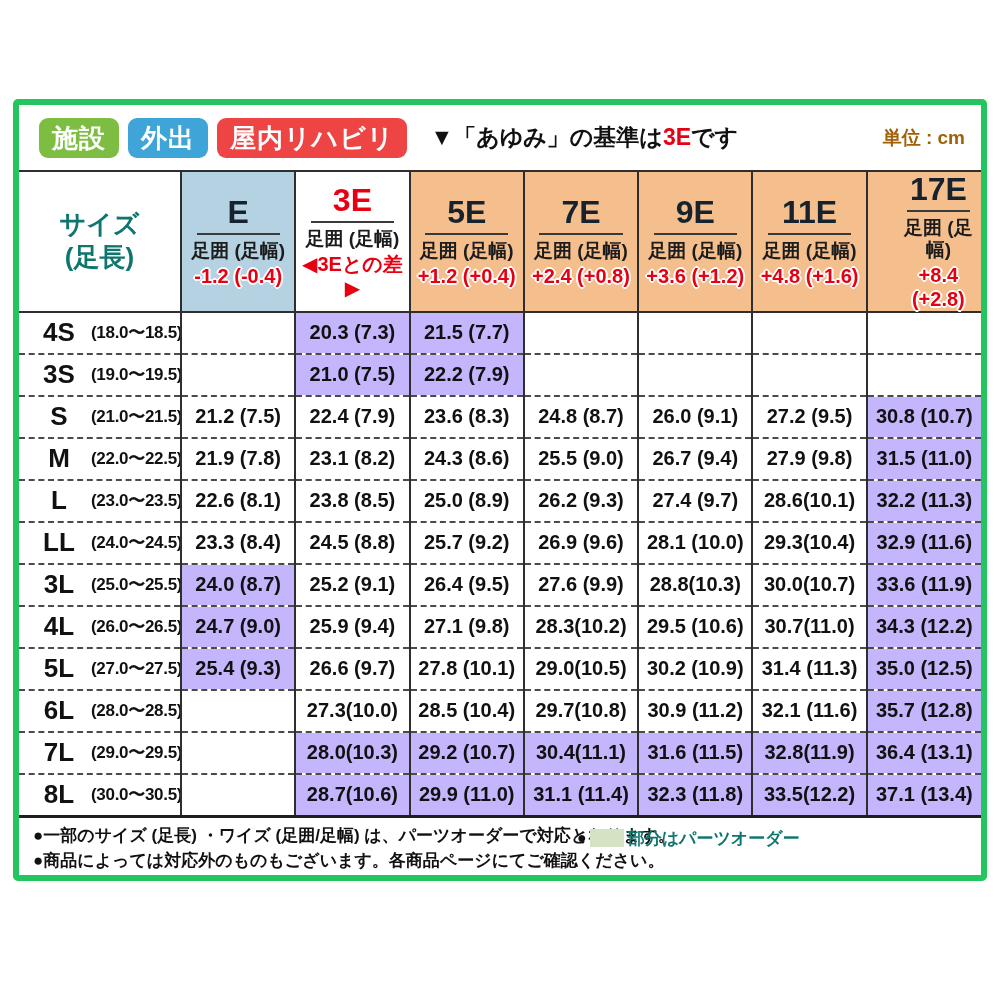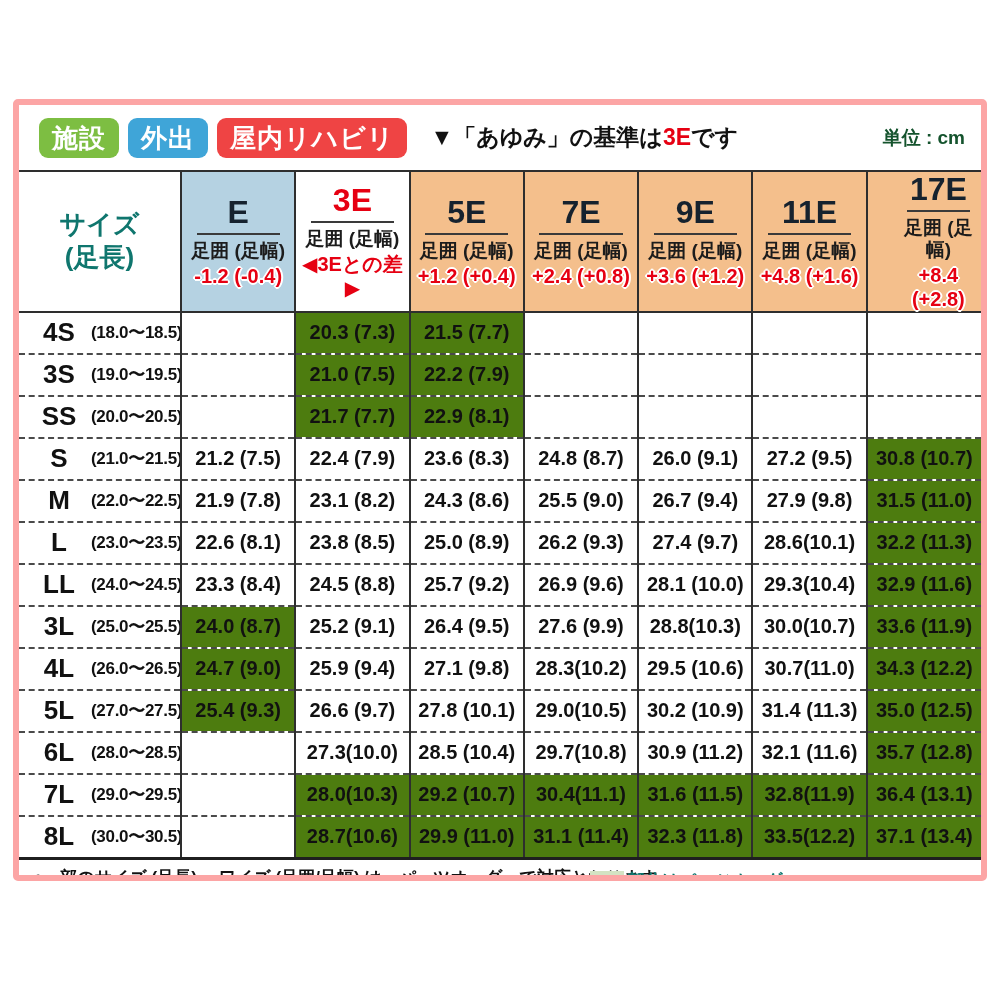--- a/index.html
+++ b/index.html
@@ -10,7 +10,7 @@
   }
   .frame{
     position:absolute;left:13px;top:99px;width:974px;height:782px;
-    box-sizing:border-box;border:6px solid #fca5a5;border-radius:5px;
+    box-sizing:border-box;border:6px solid #22c55e;border-radius:5px;
     background:#ffffff;display:flex;flex-direction:column;overflow:hidden;
   }
   

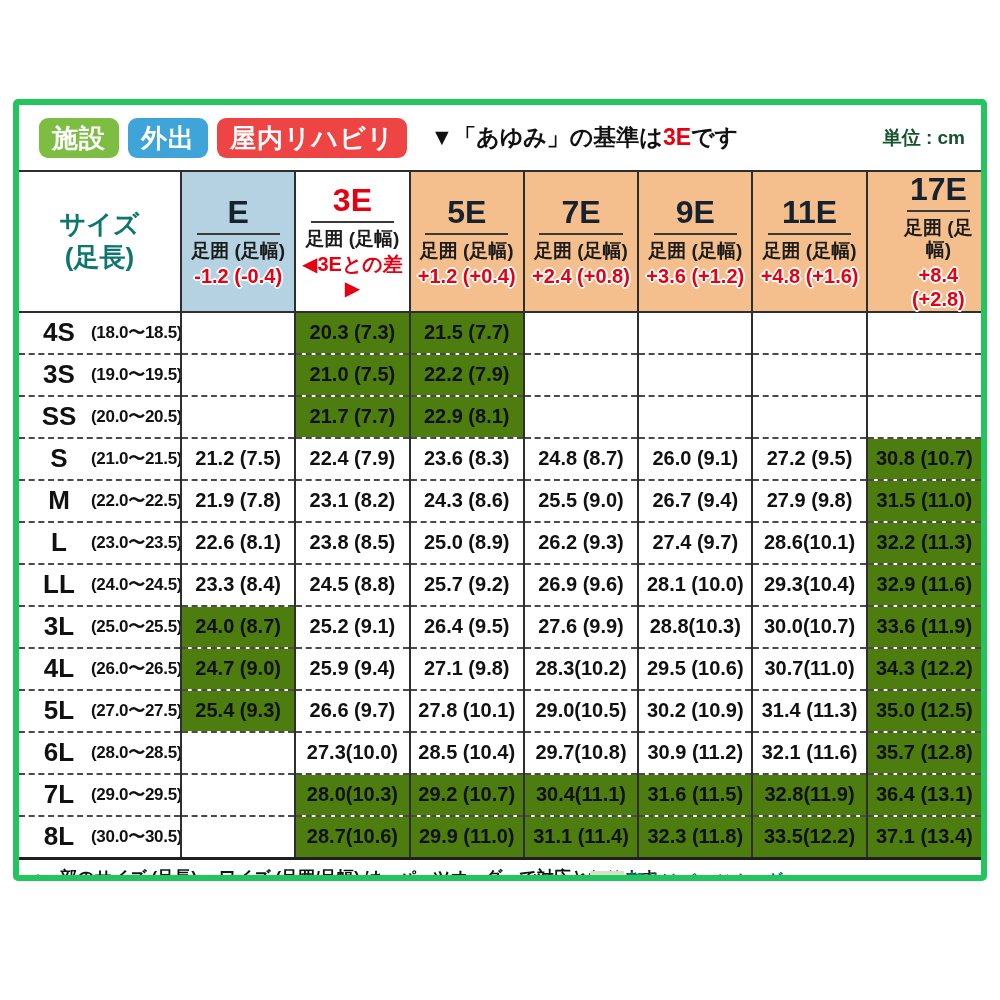--- a/index.html
+++ b/index.html
@@ -25,7 +25,7 @@
   }
   .notice{margin-left:14px;font-size:23px;font-weight:bold;color:#111;white-space:nowrap;}
   .notice .hl{color:#e60012;}
-  .unit{margin-left:auto;font-size:19px;font-weight:bold;color:#14532d;padding-right:6px;white-space:nowrap;}
+  .unit{margin-left:auto;font-size:19px;font-weight:bold;color:#a16207;padding-right:6px;white-space:nowrap;}
   
   table{width:100%;border-collapse:collapse;table-layout:fixed;flex:1 1 auto;}
   col.c-label{width:162px;}

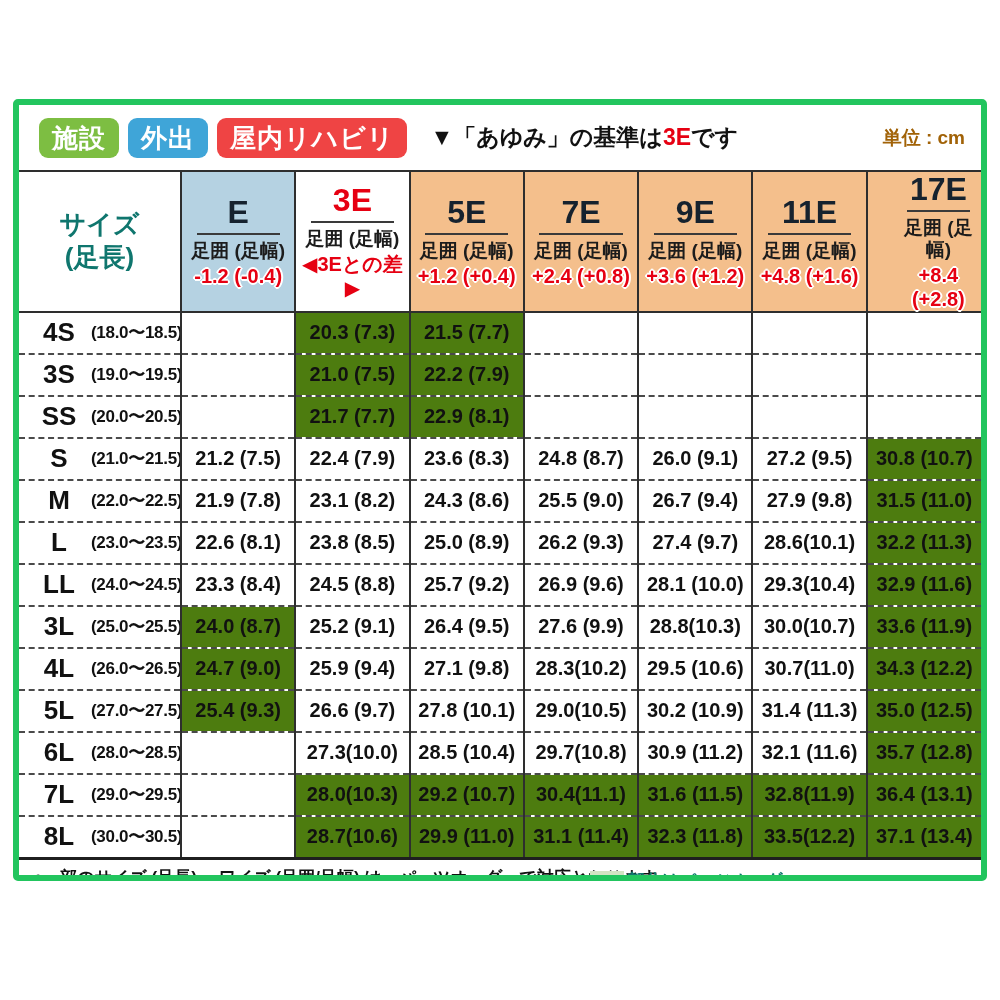--- a/index.html
+++ b/index.html
@@ -56,7 +56,7 @@
   tbody td:first-child{border-left:none;text-align:left;}
   tbody td:last-child{border-right:none;}
   tbody tr:last-child td{border-bottom:none;}
-  td.po{background:#4d7c0f;}
+  td.po{background:#c4b5fd;}
   .rsize{display:inline-block;width:52px;text-align:center;font-size:26px;font-weight:bold;vertical-align:middle;margin-left:14px;}
   .rrange{font-size:17px;font-weight:bold;vertical-align:middle;margin-left:6px;letter-spacing:-0.3px;}
   

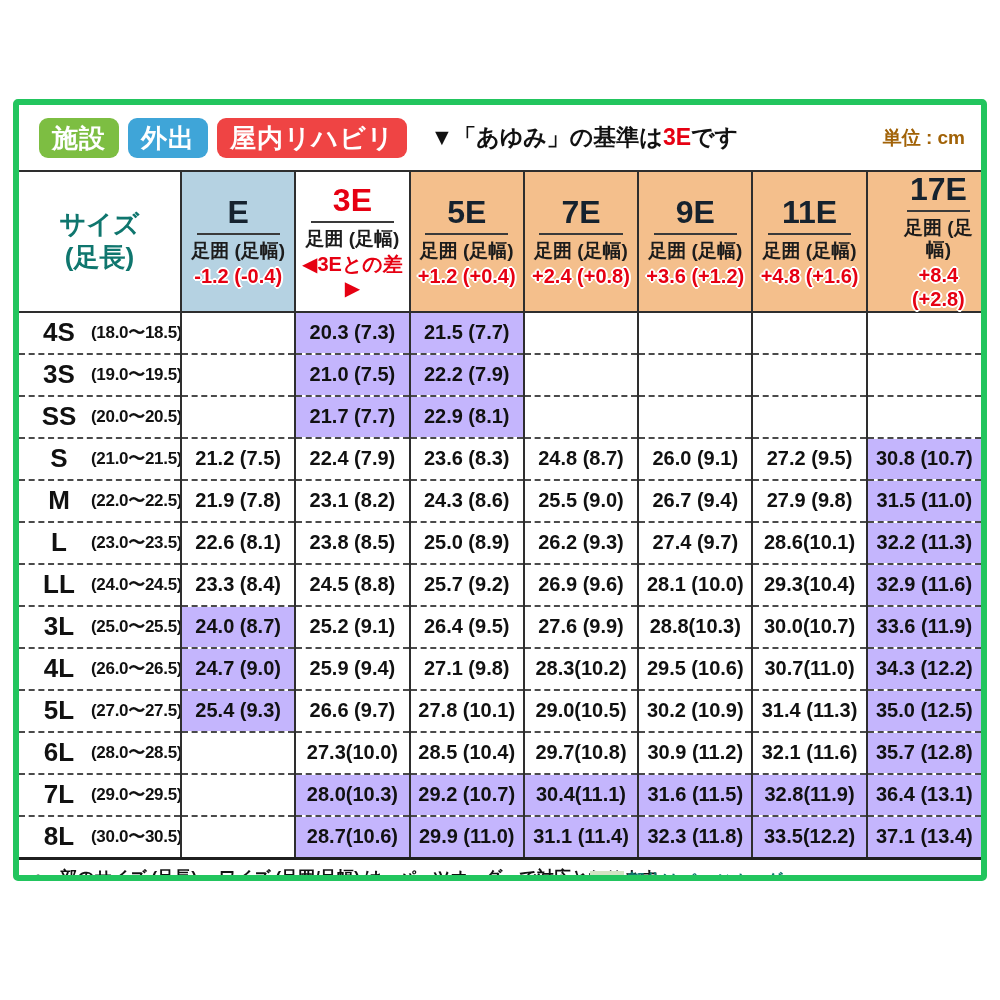--- a/index.html
+++ b/index.html
@@ -166,16 +166,6 @@
           <td></td>
         </tr>
         <tr>
-          <td><span class="rsize">SS</span><span class="rrange">(20.0〜20.5)</span></td>
-          <td></td>
-          <td class="po">21.7 (7.7)</td>
-          <td class="po">22.9 (8.1)</td>
-          <td></td>
-          <td></td>
-          <td></td>
-          <td></td>
-        </tr>
-        <tr>
           <td><span class="rsize">S</span><span class="rrange">(21.0〜21.5)</span></td>
           <td>21.2 (7.5)</td>
           <td>22.4 (7.9)</td>

